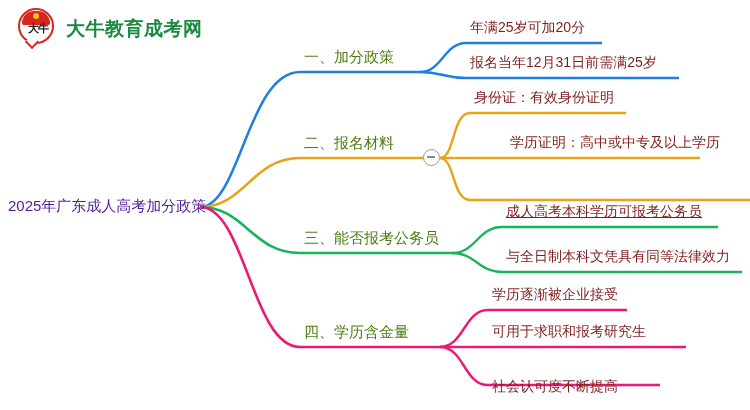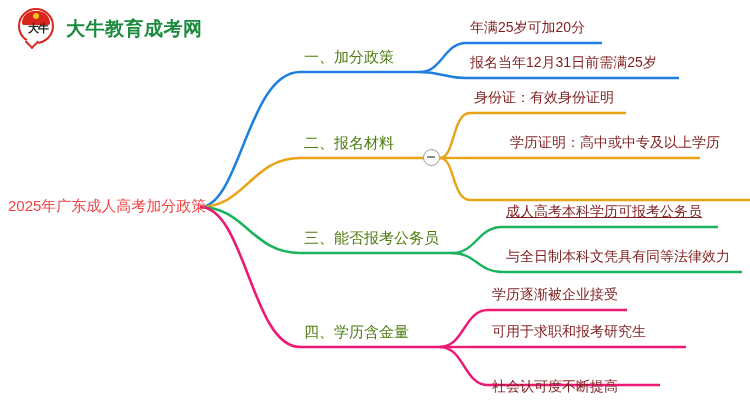--- a/index.html
+++ b/index.html
@@ -134,7 +134,7 @@
   }
   .root-node {
     font-size: 15px;
-    color: #ef4444;
+    color: #4c1d95;
     left: 8px;
     top: 198px;
   }

